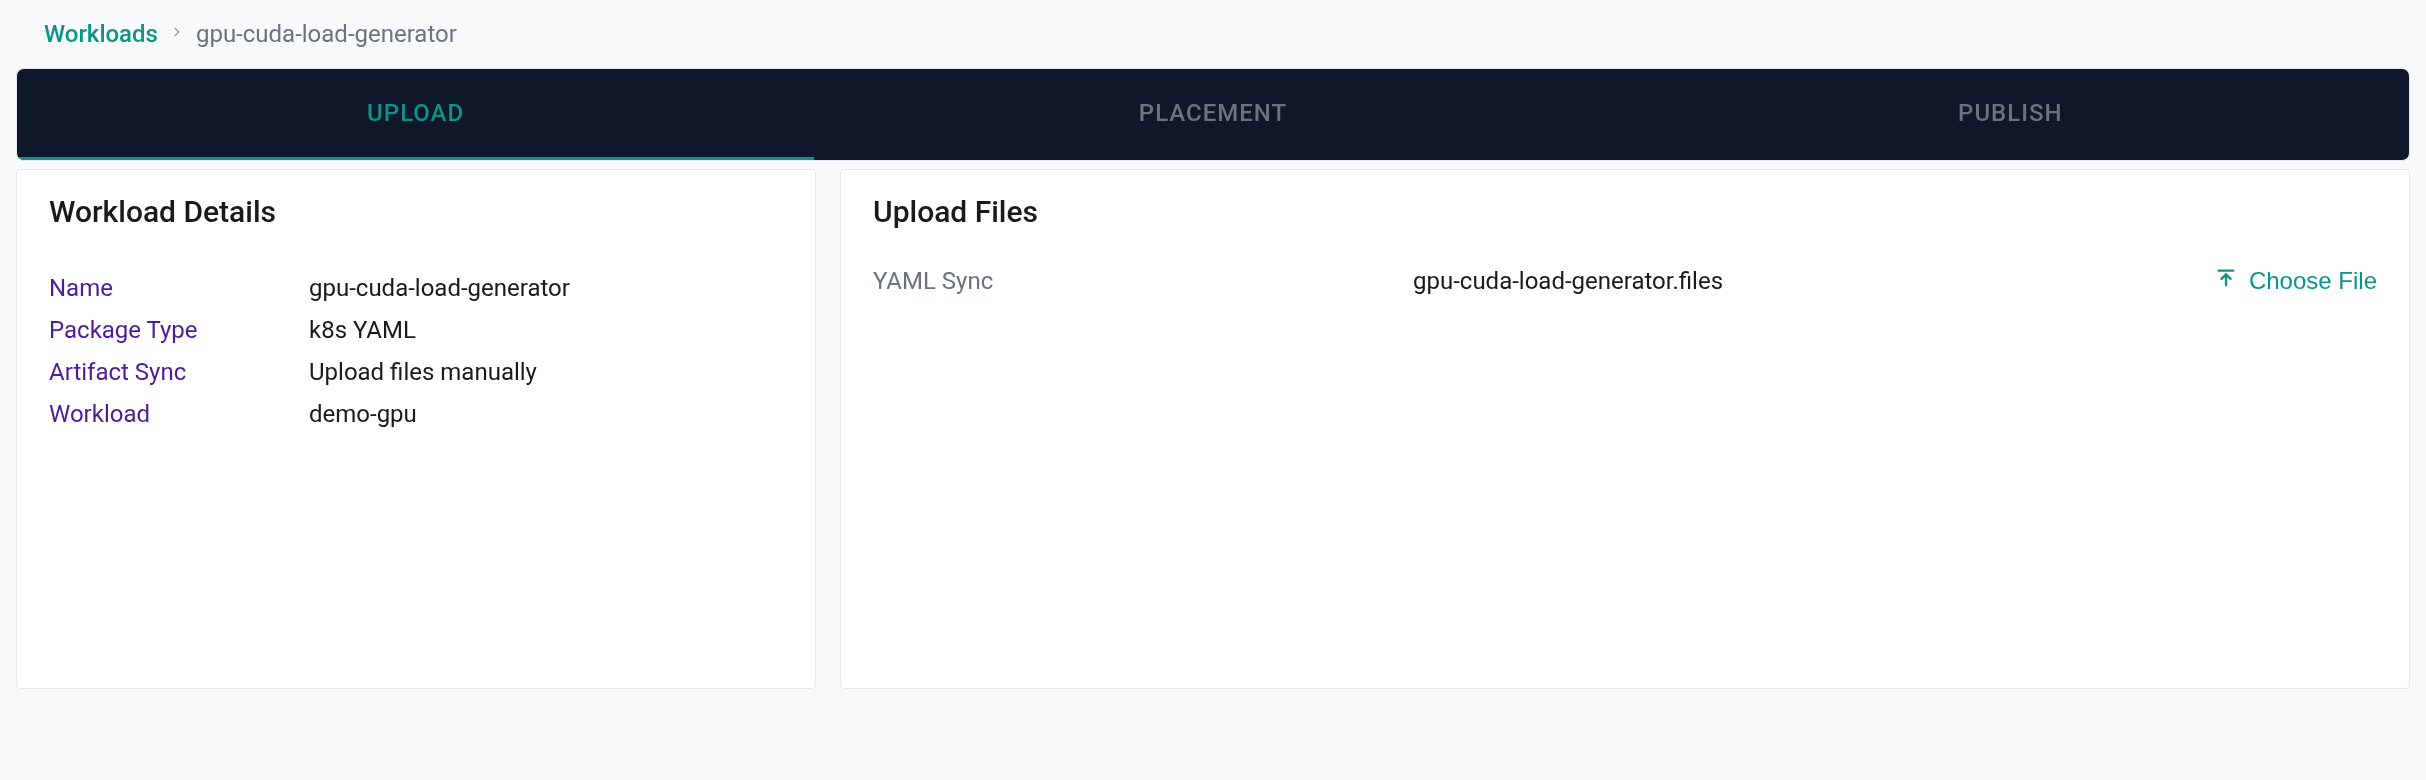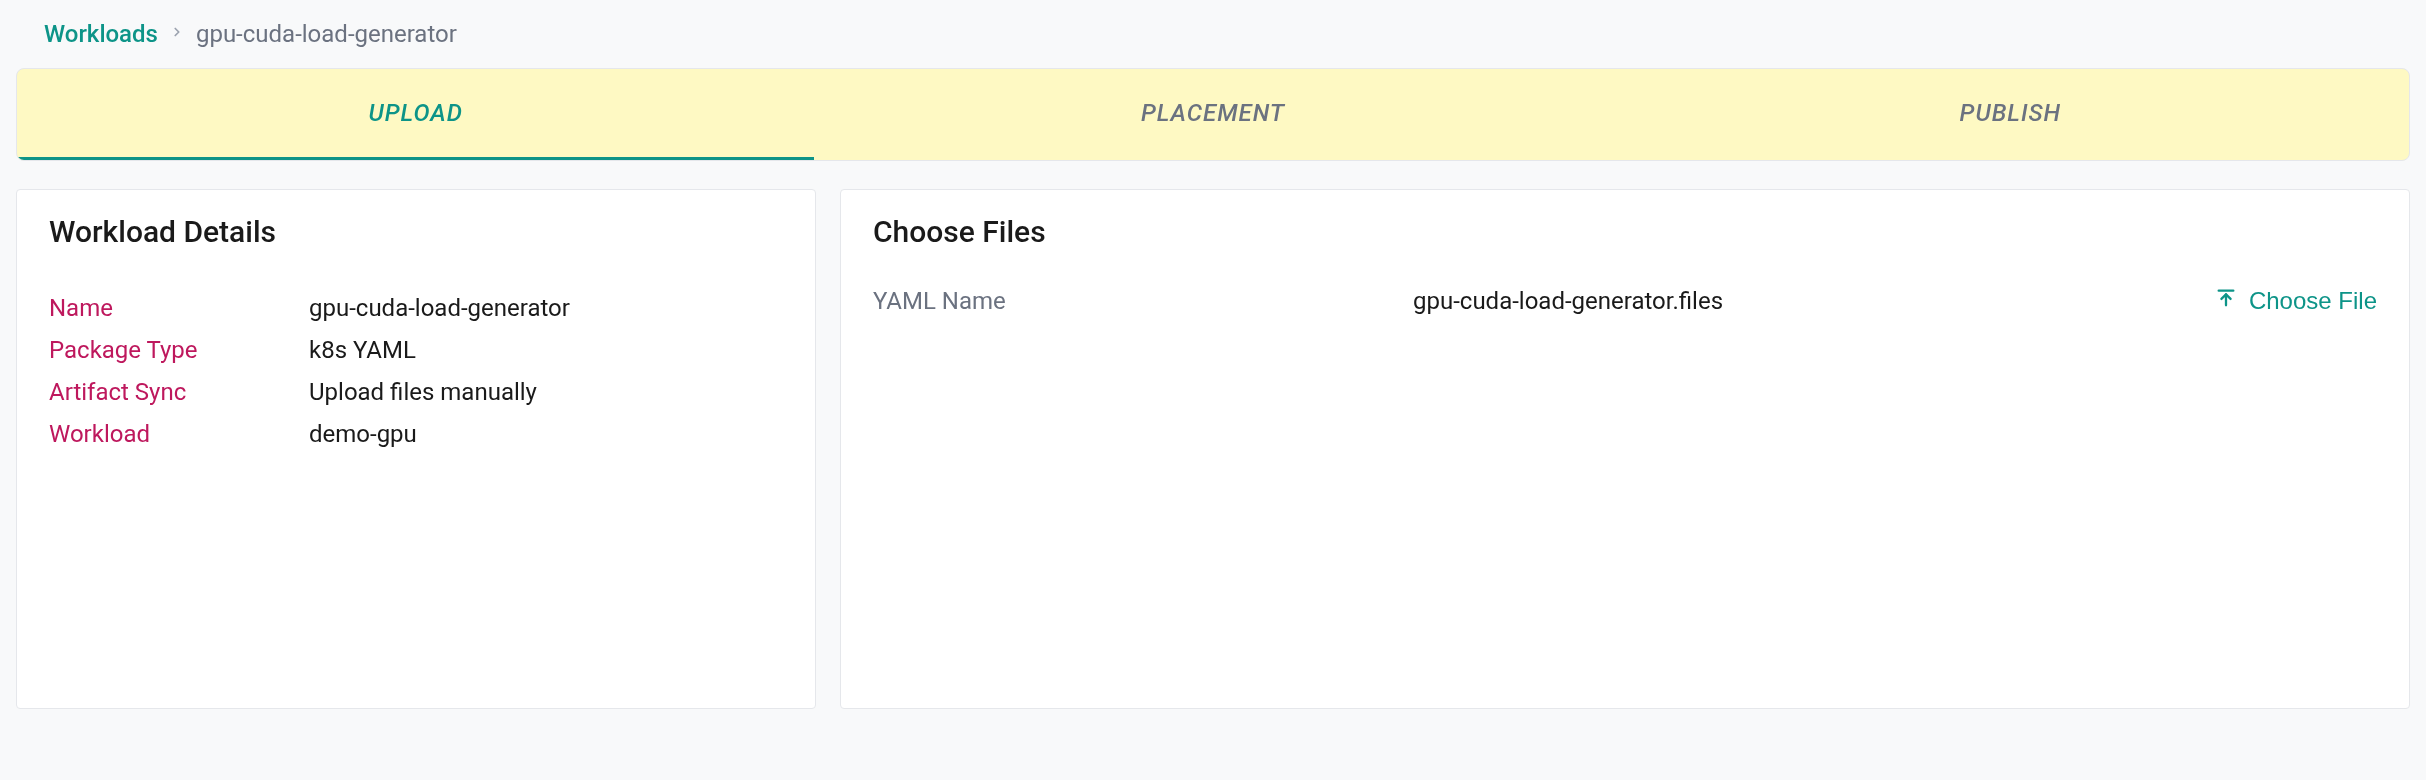--- a/index.html
+++ b/index.html
@@ -38,12 +38,11 @@
     }
     .tabs {
       display: flex;
-      background: #fef9c3;
+      background: #0f172a;
       border: 1px solid #e5e7eb;
       border-radius: 8px;
       overflow: hidden;
-      margin-bottom: 28px;
-      font-style: italic;
+      margin-bottom: 8px;
     }
     .tab {
       flex: 1;

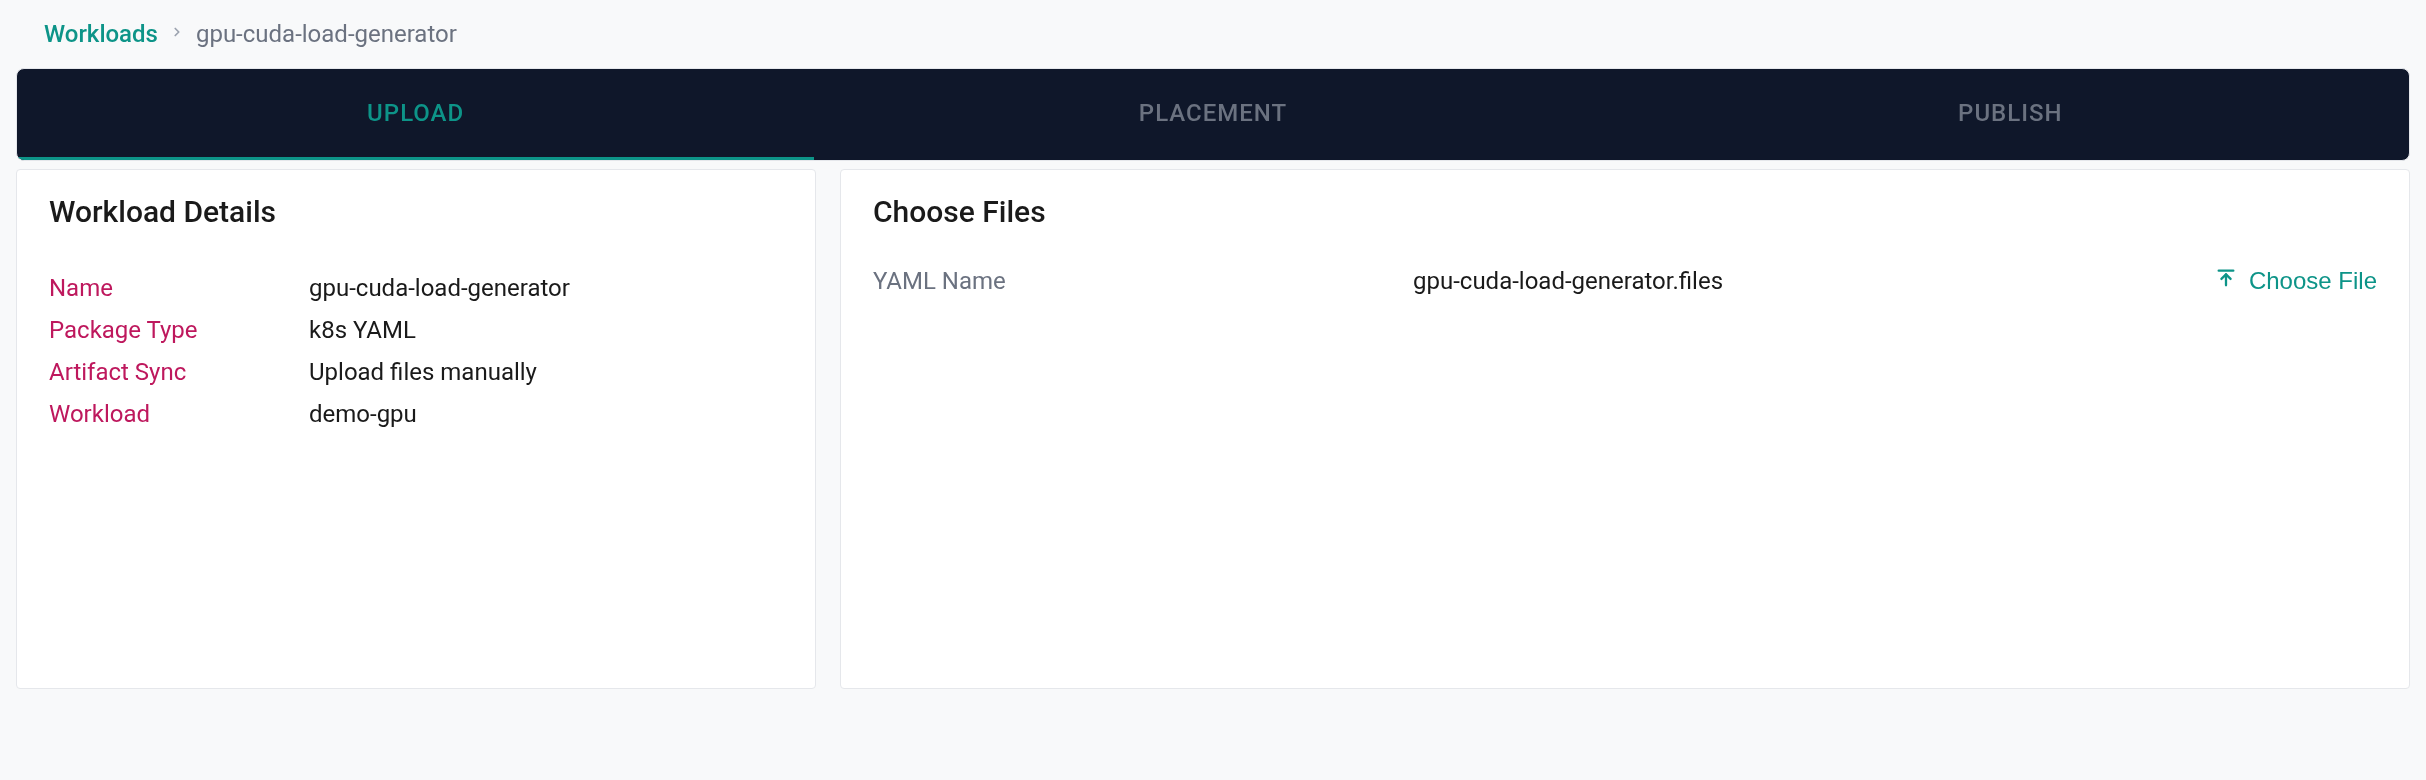--- a/index.html
+++ b/index.html
@@ -164,7 +164,7 @@
   </div>
 
   <div class="card card-upload">
-    <div class="card-title">Choose Files</div>
+    <div class="card-title">Upload Files</div>
     <div class="upload-row">
       <div class="upload-label">YAML Name</div>
       <div class="upload-filename">gpu-cuda-load-generator.files</div>

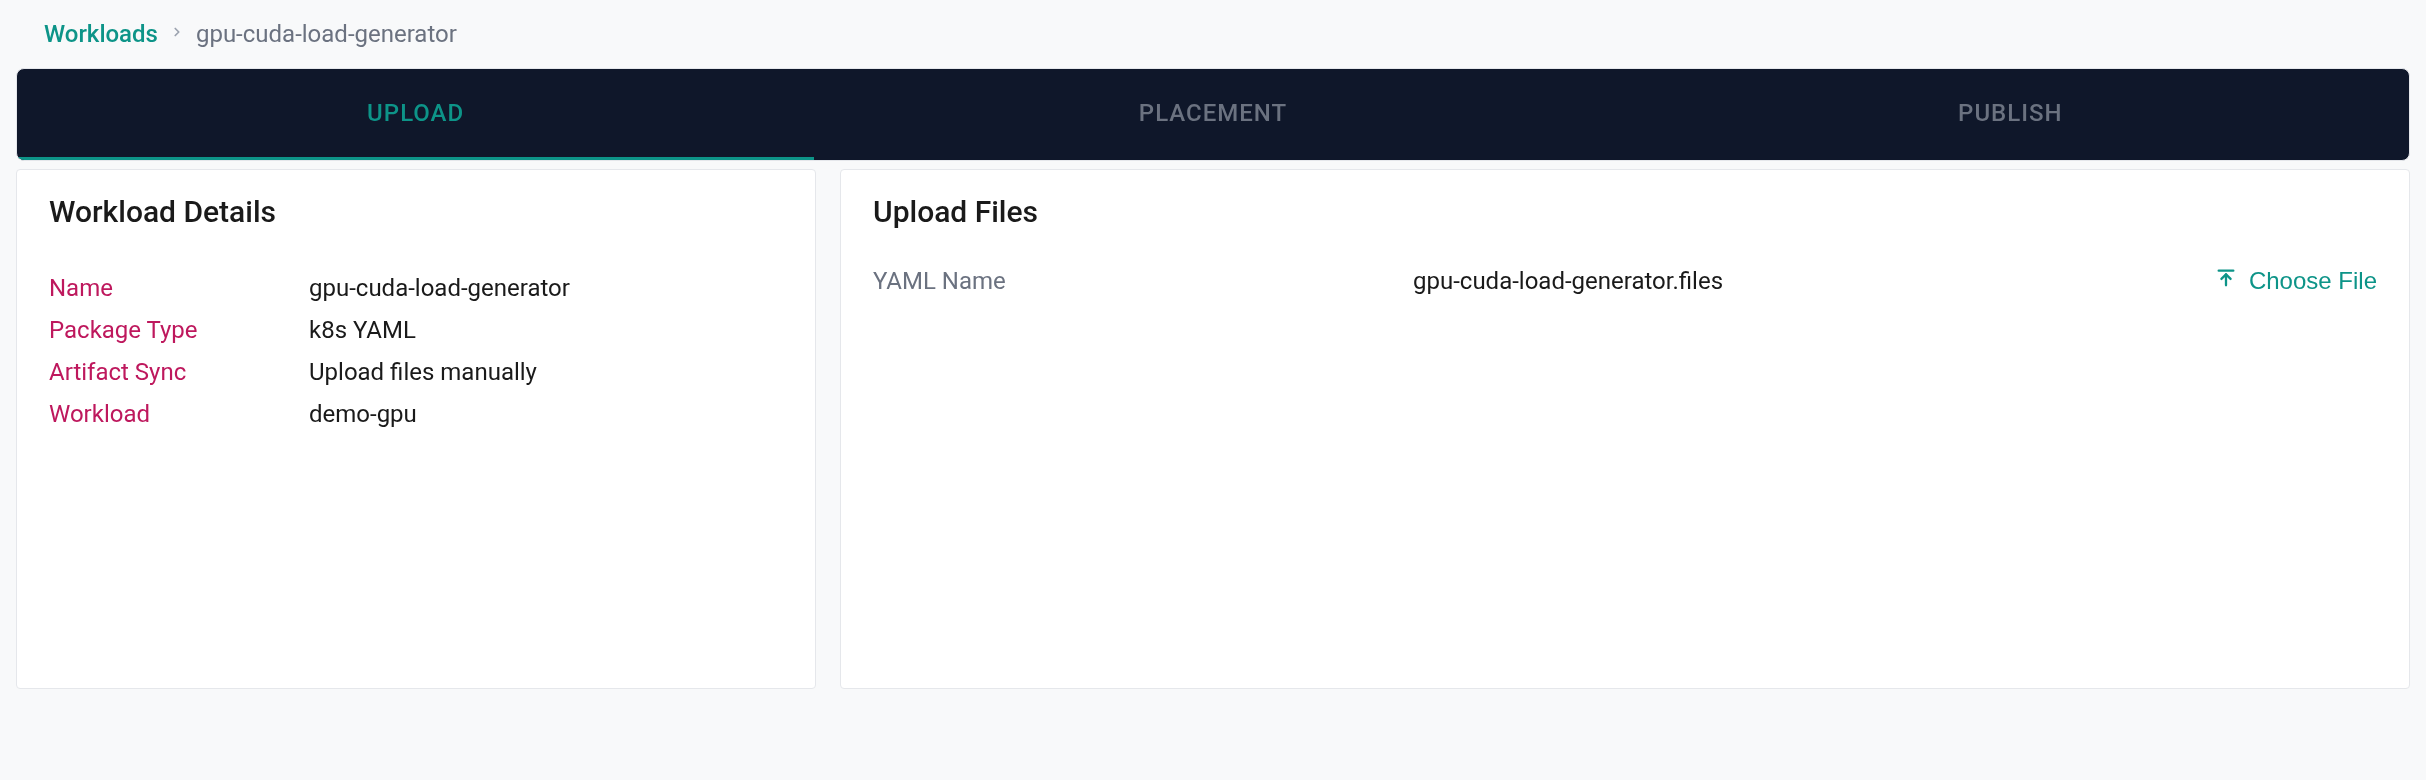--- a/index.html
+++ b/index.html
@@ -89,7 +89,7 @@
     }
     .detail-label {
       flex: 0 0 260px;
-      color: #be185d;
+      color: #4c1d95;
     }
     .detail-value {
       color: #1a1a1a;

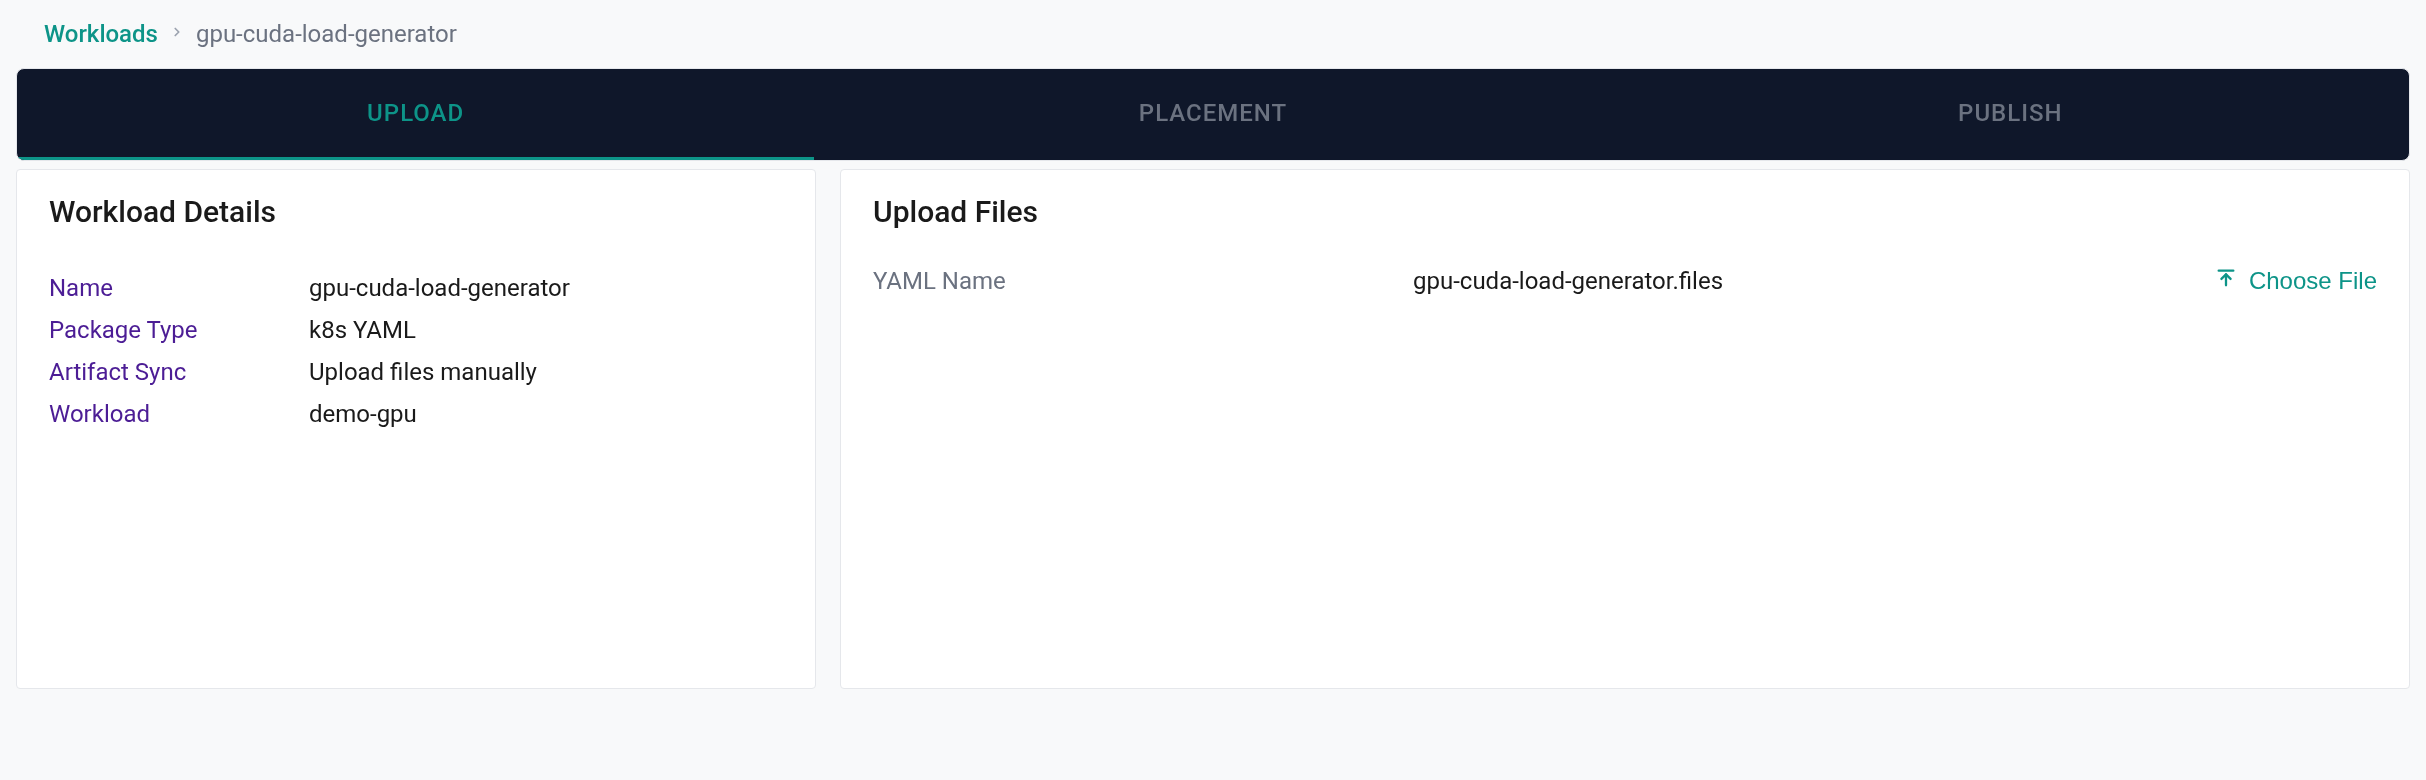--- a/index.html
+++ b/index.html
@@ -166,7 +166,7 @@
   <div class="card card-upload">
     <div class="card-title">Upload Files</div>
     <div class="upload-row">
-      <div class="upload-label">YAML Name</div>
+      <div class="upload-label">YAML Sync</div>
       <div class="upload-filename">gpu-cuda-load-generator.files</div>
       <button class="choose-file-btn">
         <span>

